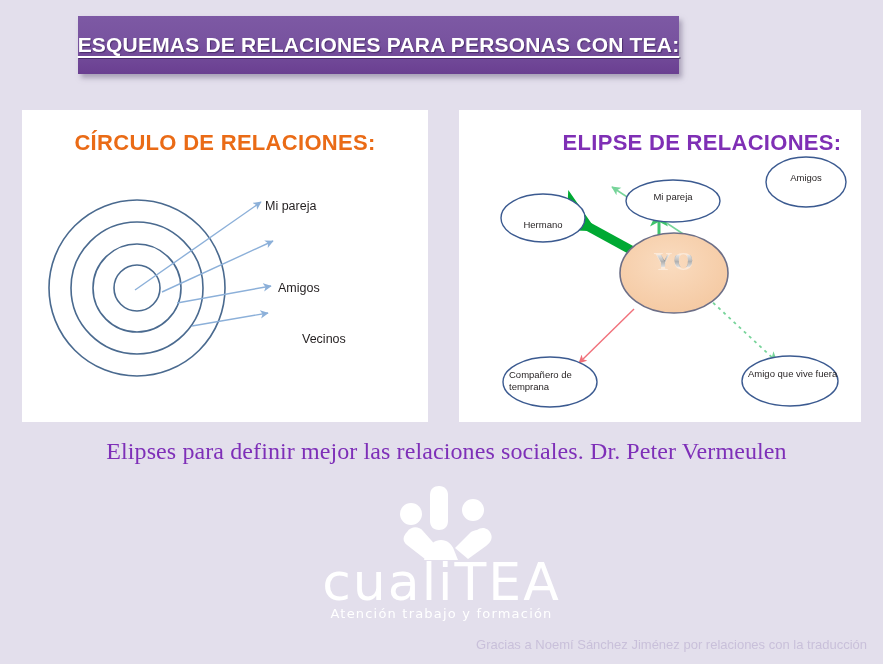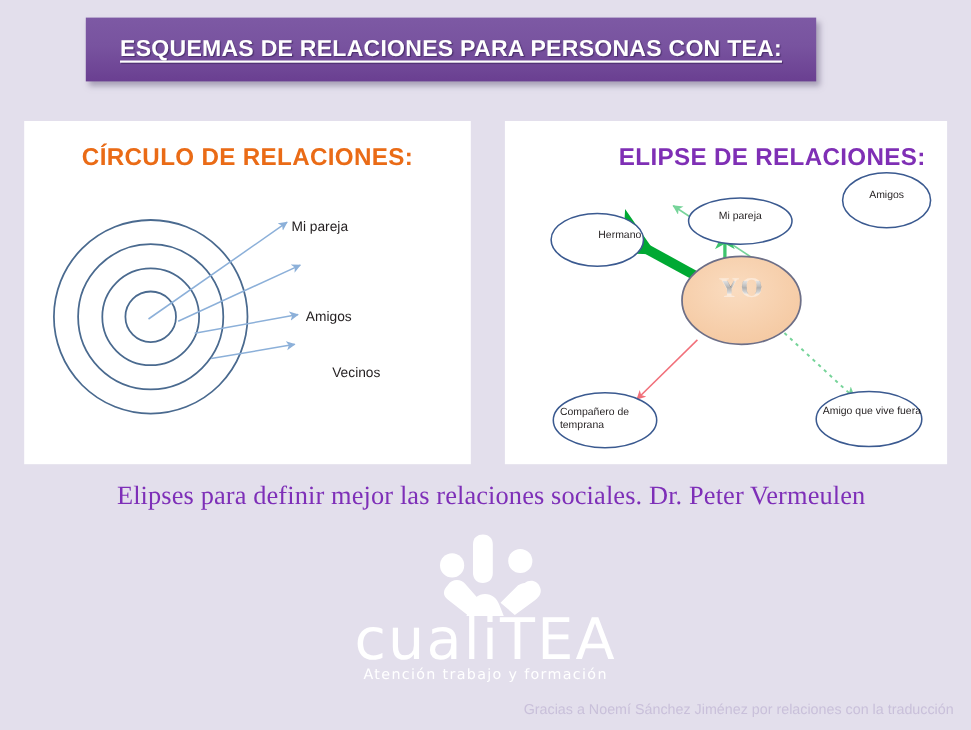--- a/index.html
+++ b/index.html
@@ -20,7 +20,7 @@
     position: absolute;
     left: 78px;
     top: 16px;
-    width: 664px;
+    width: 601px;
     height: 58px;
     background: linear-gradient(180deg, #7d59a4 0%, #78539f 45%, #6a3f91 100%);
     box-shadow: 3px 4px 5px rgba(120, 110, 140, 0.55);

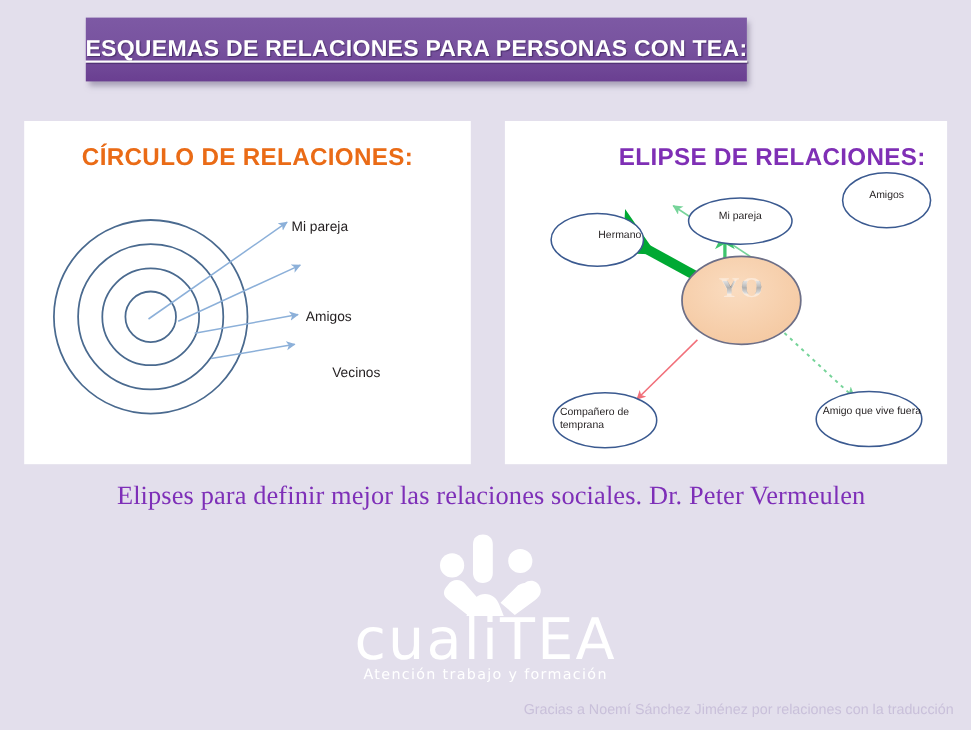--- a/index.html
+++ b/index.html
@@ -100,7 +100,7 @@
     text-shadow: 0 1px 0 rgba(255,255,255,0.45);
   }
 
-  #node-hermano       { left: 44px; top: 98px; width: 80px; text-align: right; }
+  #node-hermano       { left: 44px; top: 109px; width: 80px; text-align: center; }
   #node-mi-pareja     { left: 174px; top: 81px; width: 80px; text-align: center; }
   #node-amigos        { left: 307px; top: 62px; width: 80px; text-align: center; }
   #node-yo            { left: 167px; top: 145px; width: 96px; text-align: center; }

